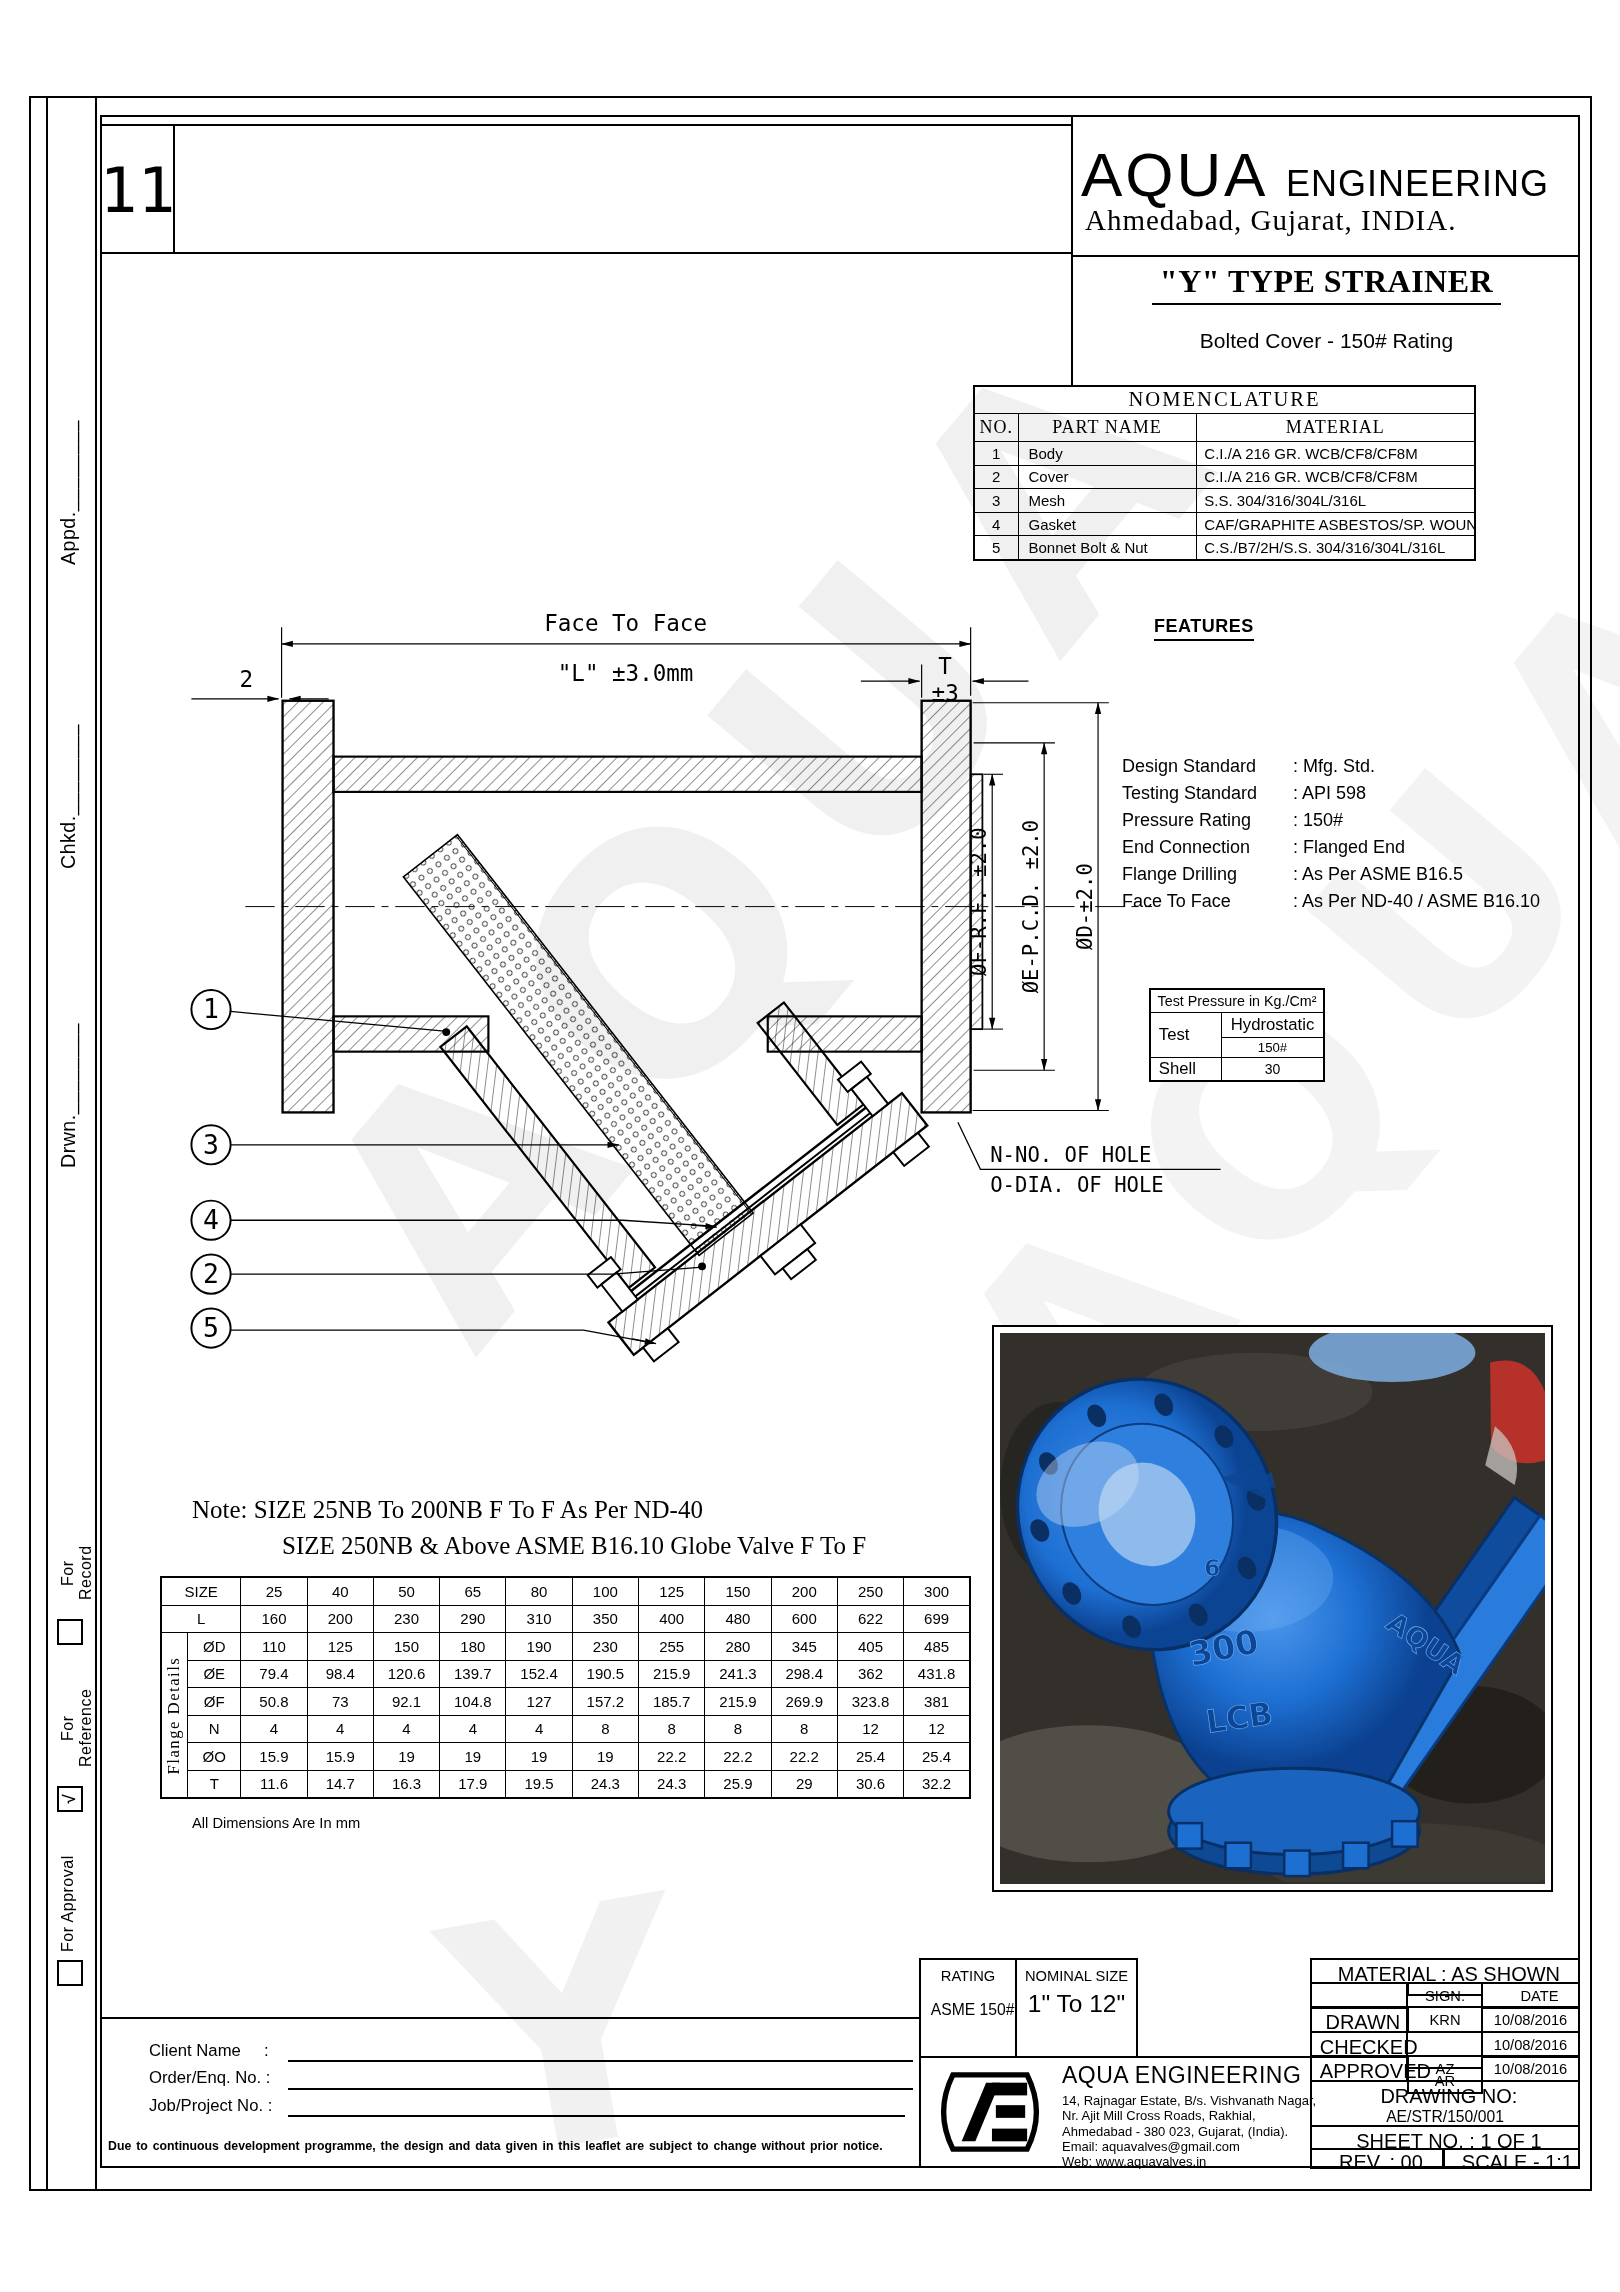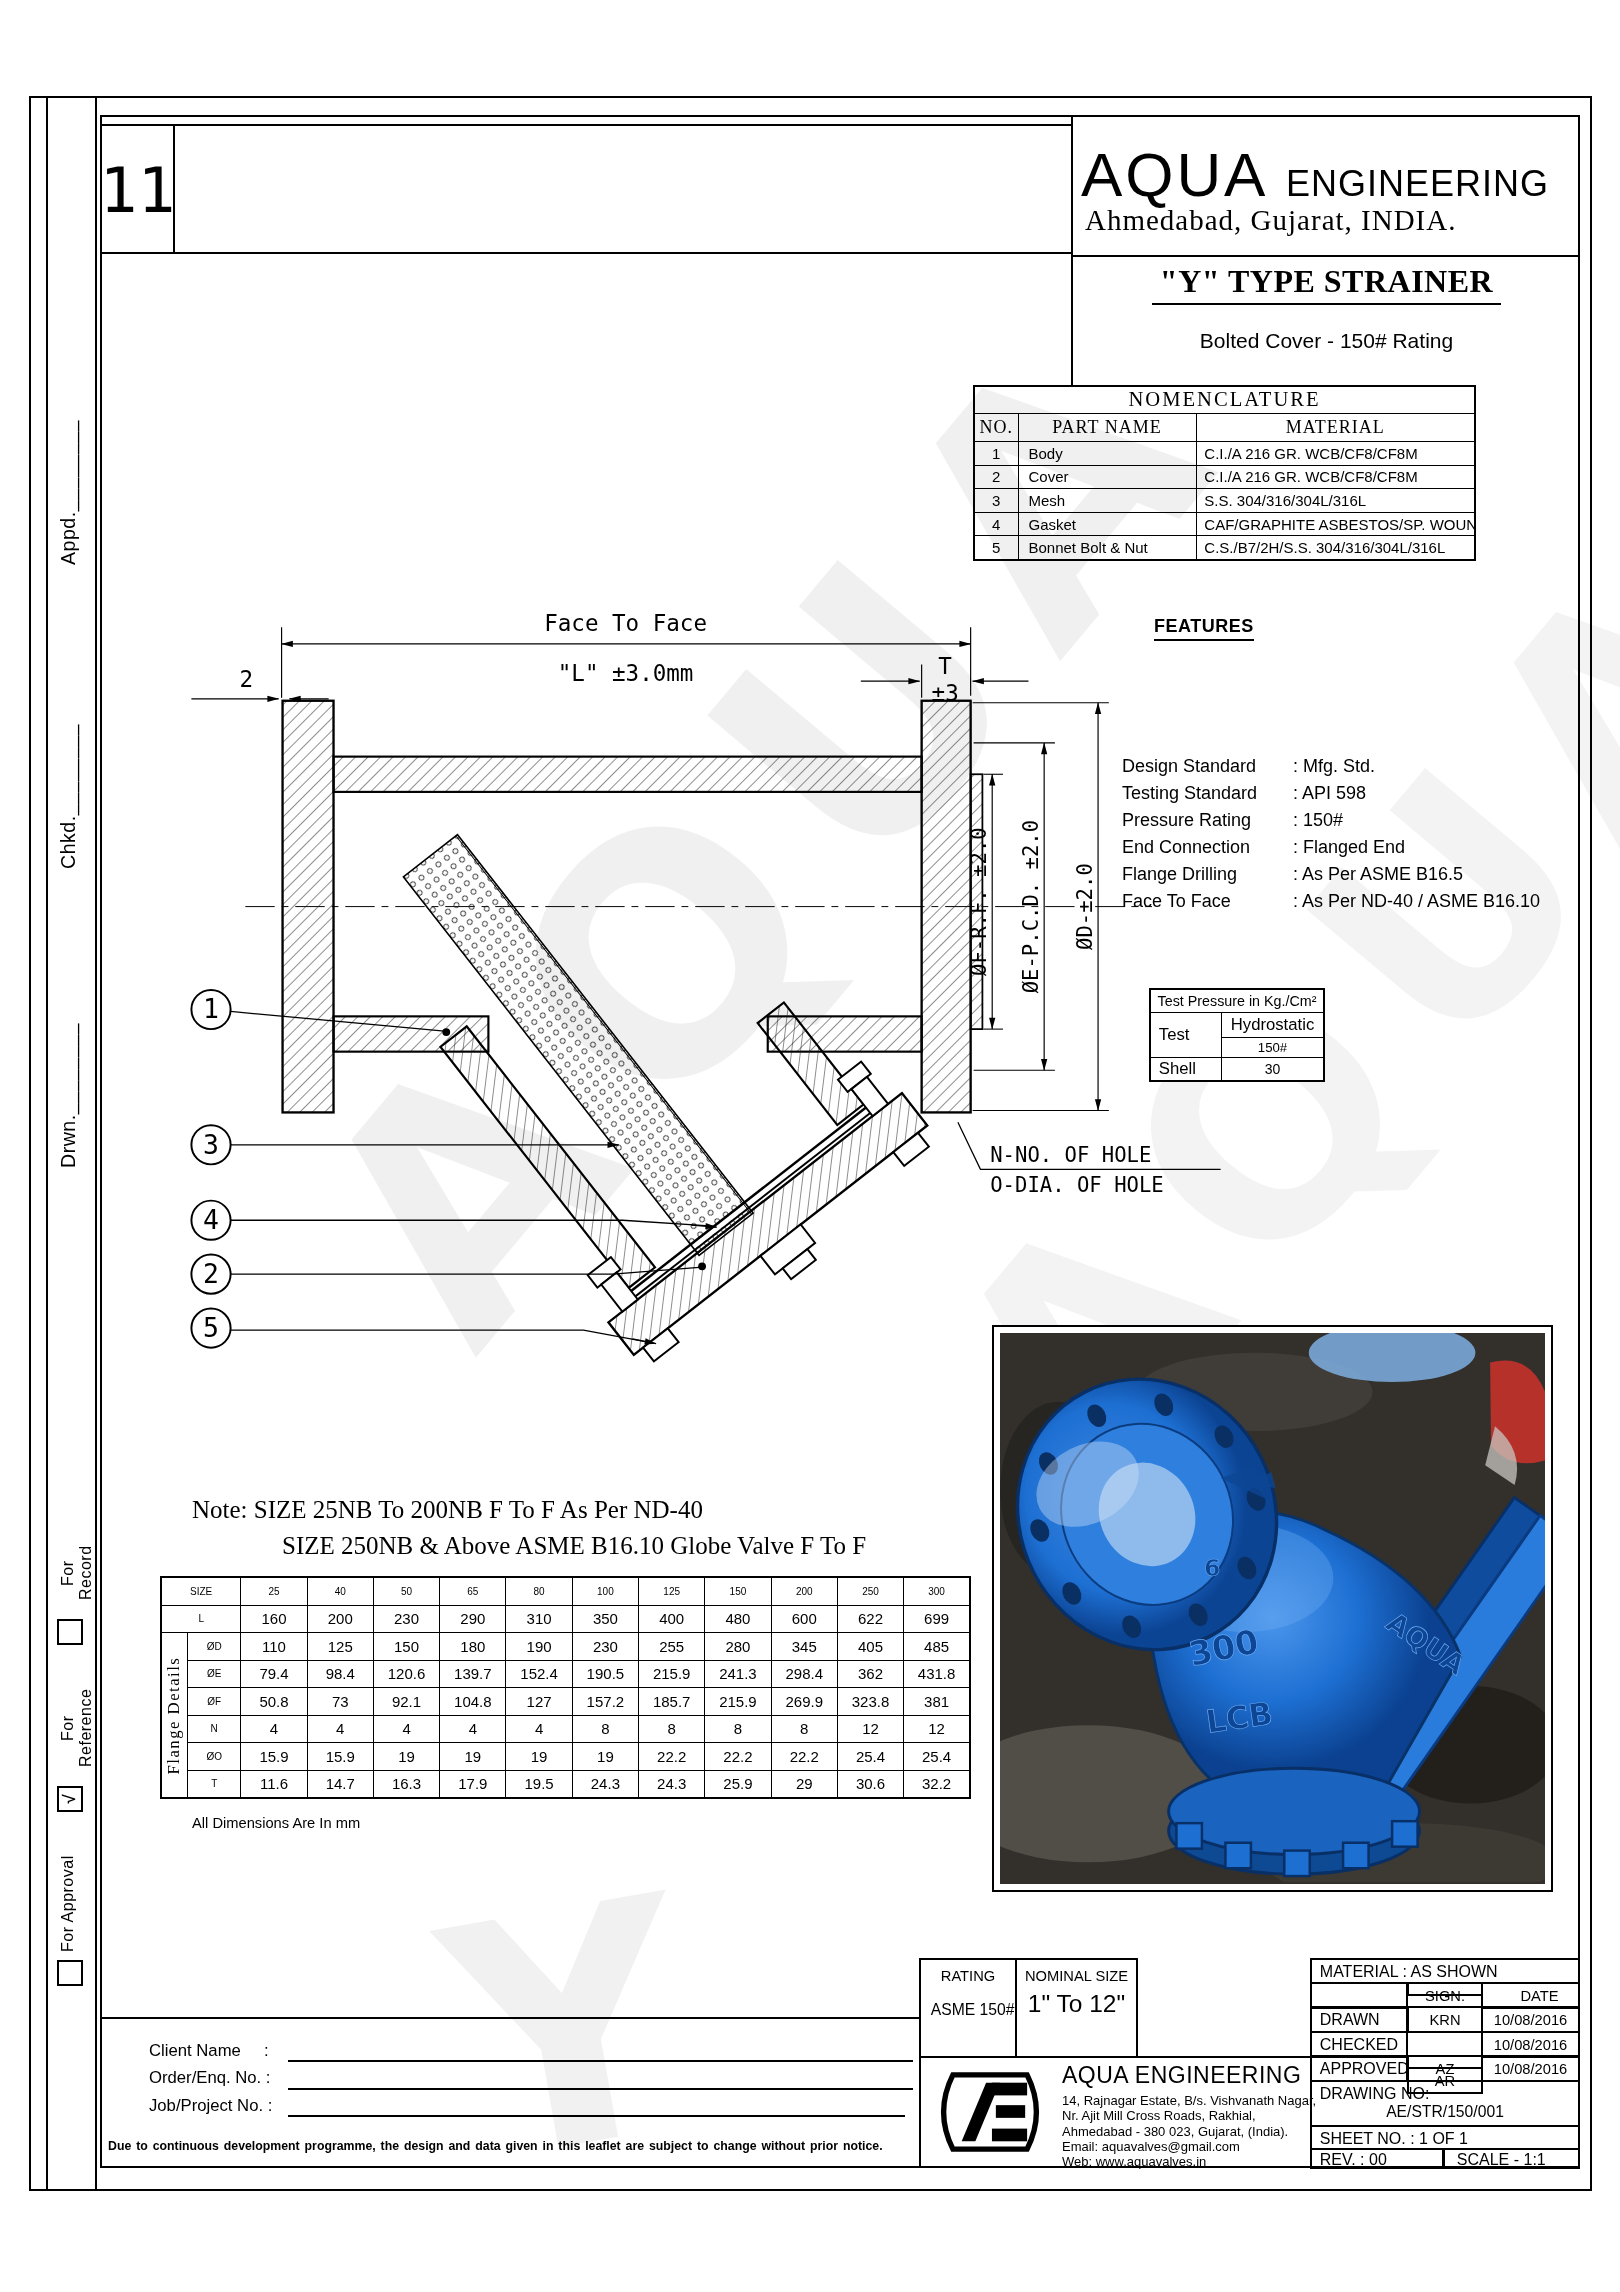--- a/index.html
+++ b/index.html
@@ -70,7 +70,7 @@
              border:2.5px solid #000;}
   #dim-table td{border:1.6px solid #000;text-align:center;font-size:15px;height:26.5px;padding:0;
                 overflow:hidden;white-space:nowrap;}
-  #dim-table .dhead,#dim-table .dlab{font-size:10px;}
+  #dim-table .dhead,#dim-table .dlab{font-size:15px;}
   #dim-table .drot{writing-mode:vertical-rl;transform:rotate(180deg);font-family:"Liberation Serif",serif;
                    font-size:16.7px;letter-spacing:1.5px;}
   #dim-foot{position:absolute;left:192px;top:1815px;font-size:14.7px;}

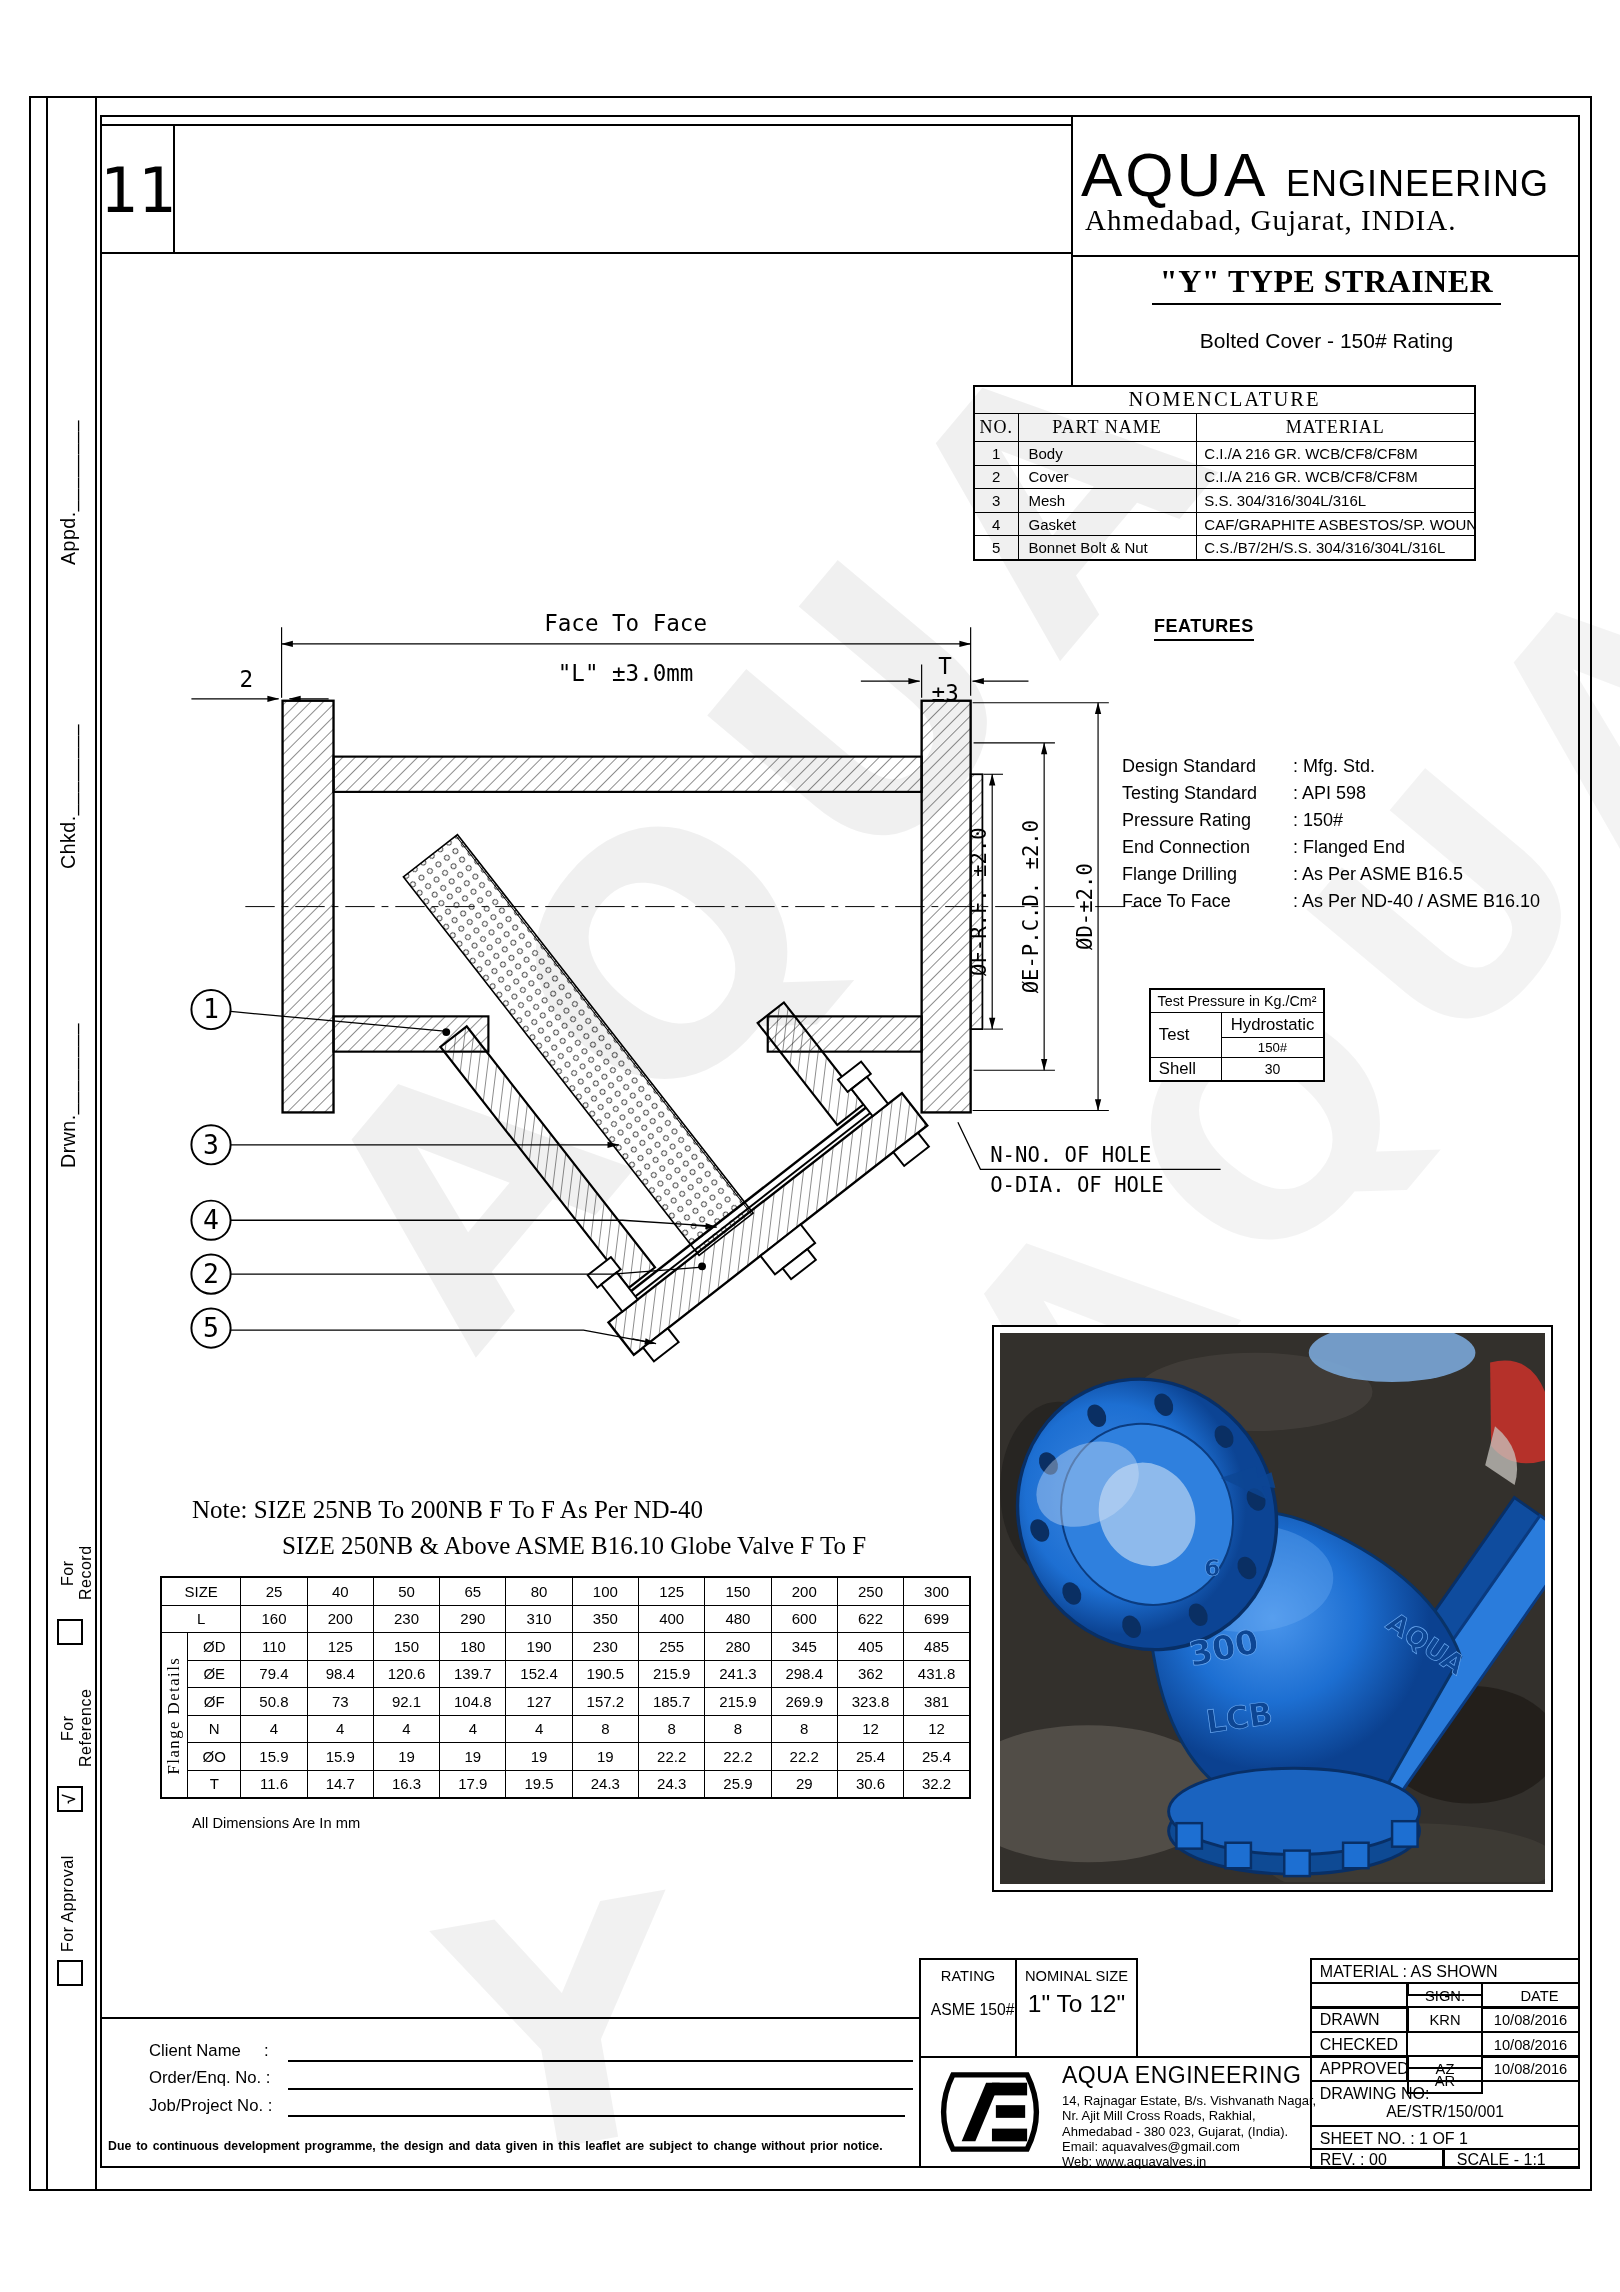--- a/index.html
+++ b/index.html
@@ -85,7 +85,7 @@
   .tb-big{font-size:24.5px;text-align:center;padding-top:5.9px;}
   .tb-title-lab{font-size:15.7px;padding:5.9px 0 0 7.8px;}
   .tb-title-line{font-size:16px;text-align:center;line-height:24.5px;}
-  .rc-text{font-size:16px;padding:2.9px 0 0 7.8px;white-space:nowrap;}
+  .rc-text{font-size:20px;padding:2.9px 0 0 7.8px;white-space:nowrap;text-align:center;}
   .rc-center{font-size:14.7px;text-align:center;padding-top:3.9px;}
   #logo{position:absolute;left:931px;top:2070px;}
   #tb-company{position:absolute;left:1062px;top:2062px;font-size:23px;letter-spacing:0.5px;}

